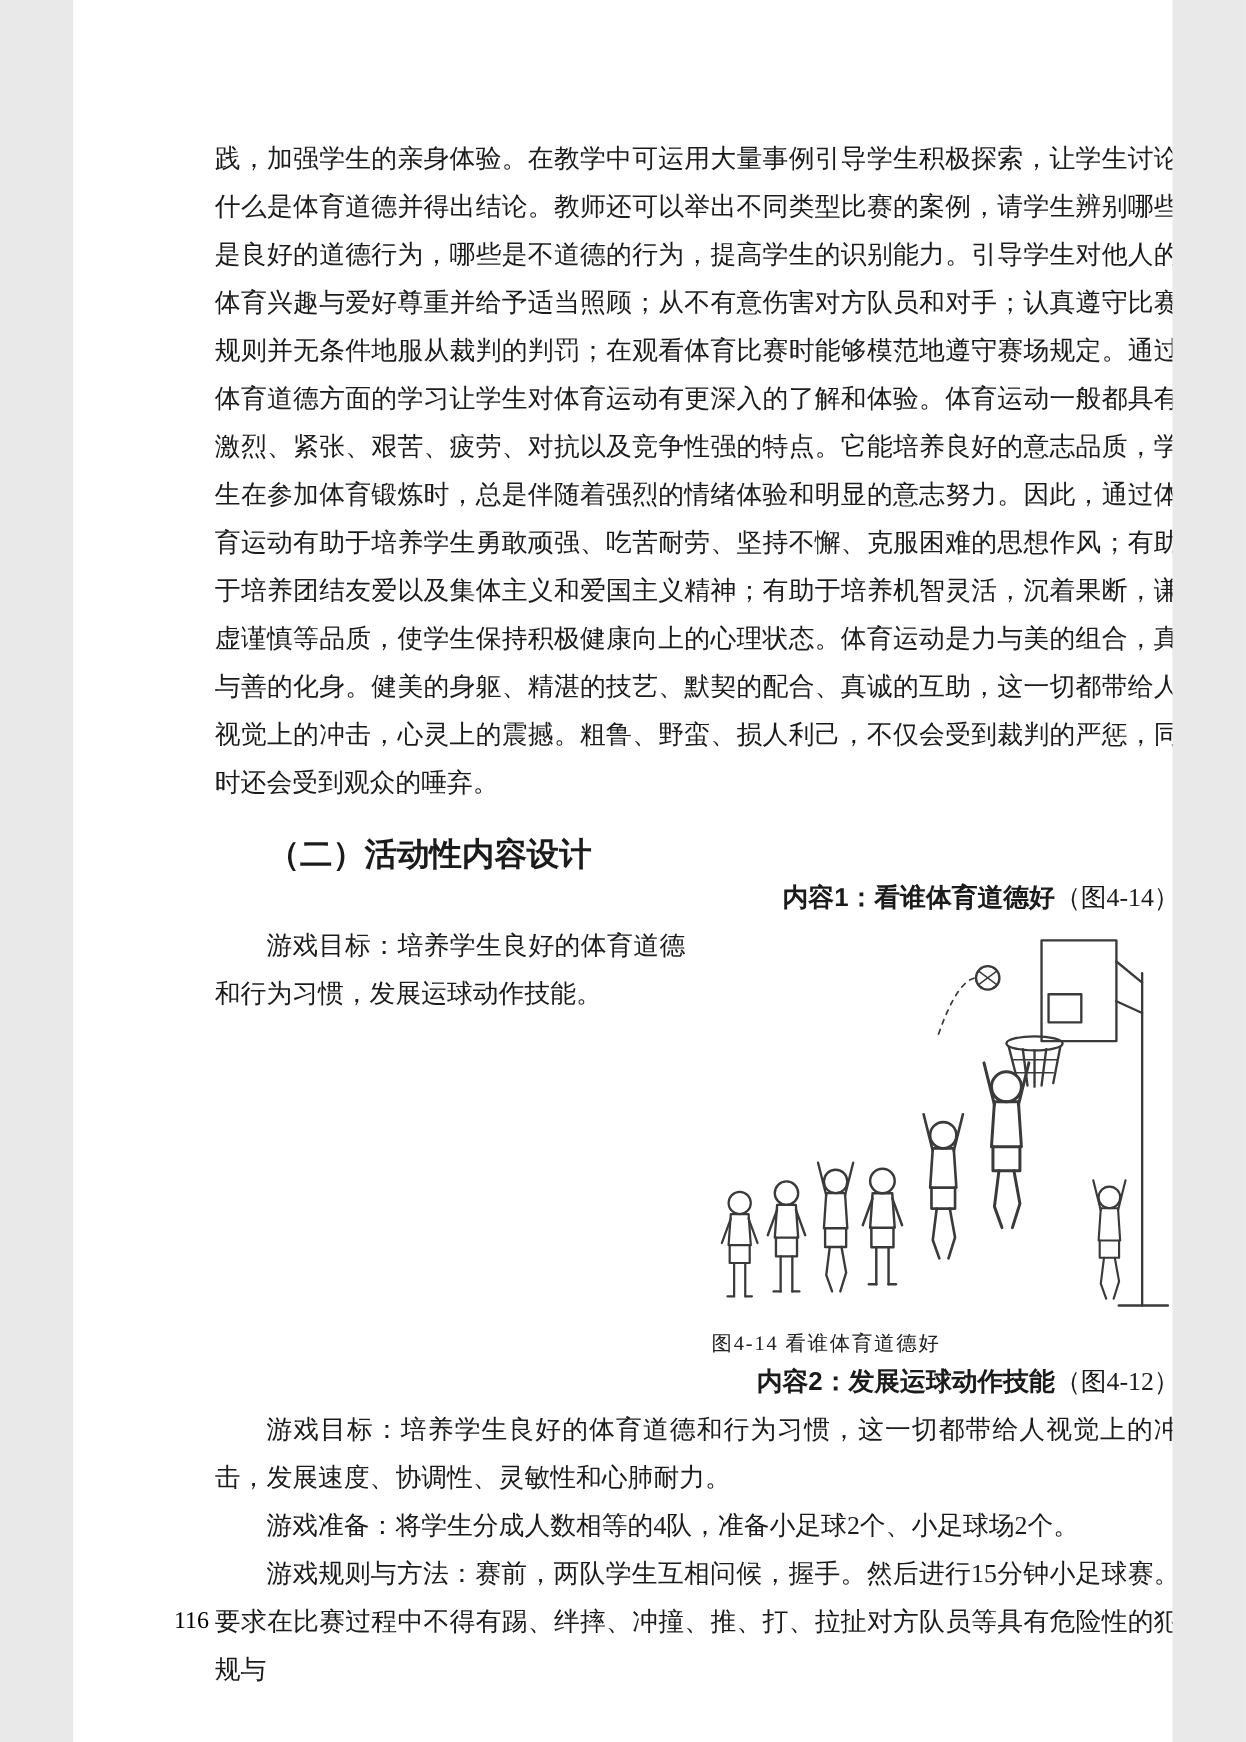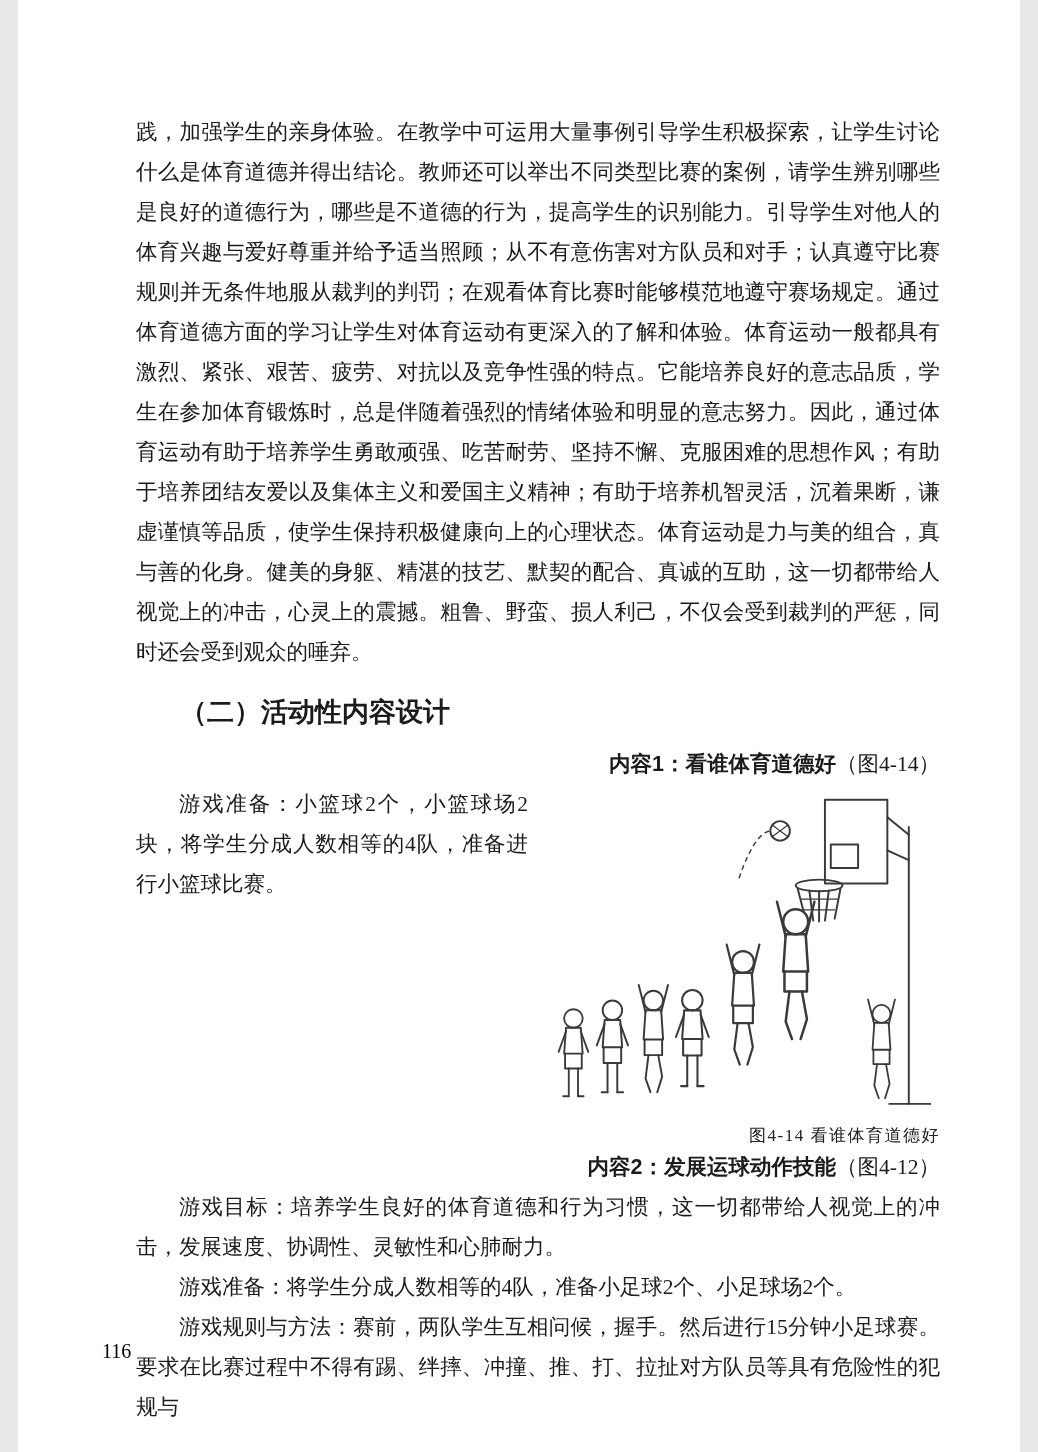--- a/index.html
+++ b/index.html
@@ -4,7 +4,7 @@
 <style>
   html,body{margin:0;padding:0;background:#e9e9e9;}
   .page{
-    width:1002px;height:1452px;background:#ffffff;position:relative;overflow:hidden;
+    width:916px;height:1452px;background:#ffffff;position:relative;overflow:hidden;
     font-family:"Liberation Serif","DejaVu Serif",serif;color:#1b1b1b;margin:0 auto;
   }
   .content{position:absolute;left:118px;top:112px;width:804px;}

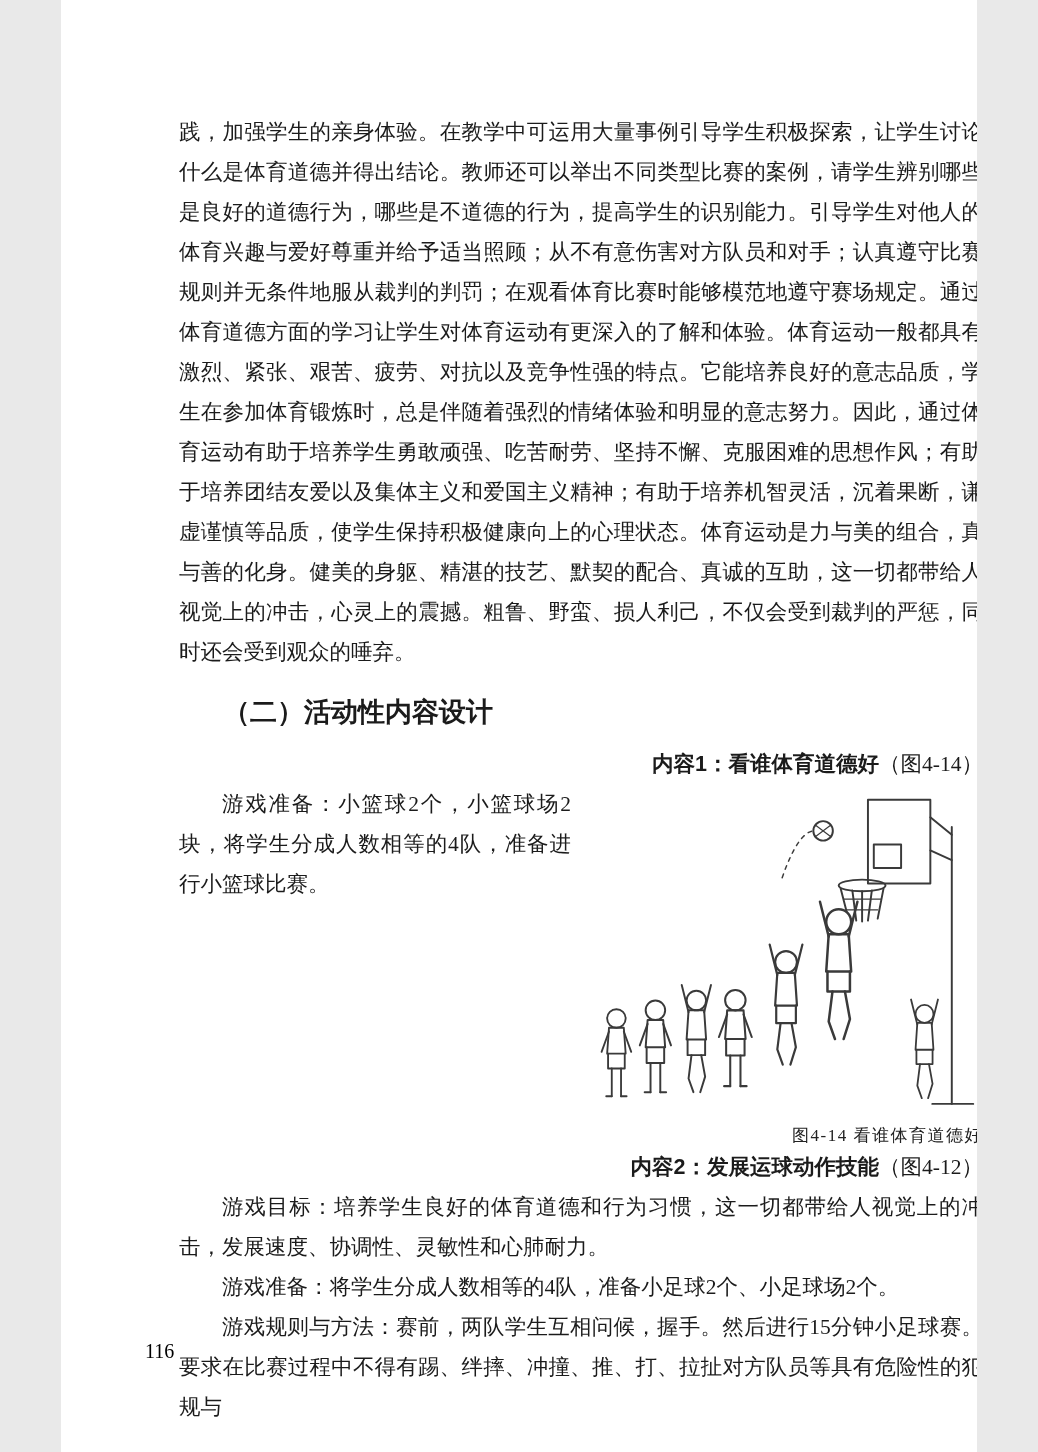--- a/index.html
+++ b/index.html
@@ -13,7 +13,7 @@
   .no-indent{text-indent:0;}
   .section-heading{
     font-family:"Liberation Sans","DejaVu Sans",sans-serif;
-    font-weight:700;font-size:27px;line-height:1.2;margin:24px 0 16px;padding-left:44px;
+    font-weight:700;font-size:27px;line-height:1.2;margin:24px 0 0;padding-left:44px;
   }
   .subhead{font-size:21.5px;line-height:40px;margin:0;text-indent:2em;text-align:right;}
   .subhead .bold{font-family:"Liberation Sans","DejaVu Sans",sans-serif;font-weight:700;}

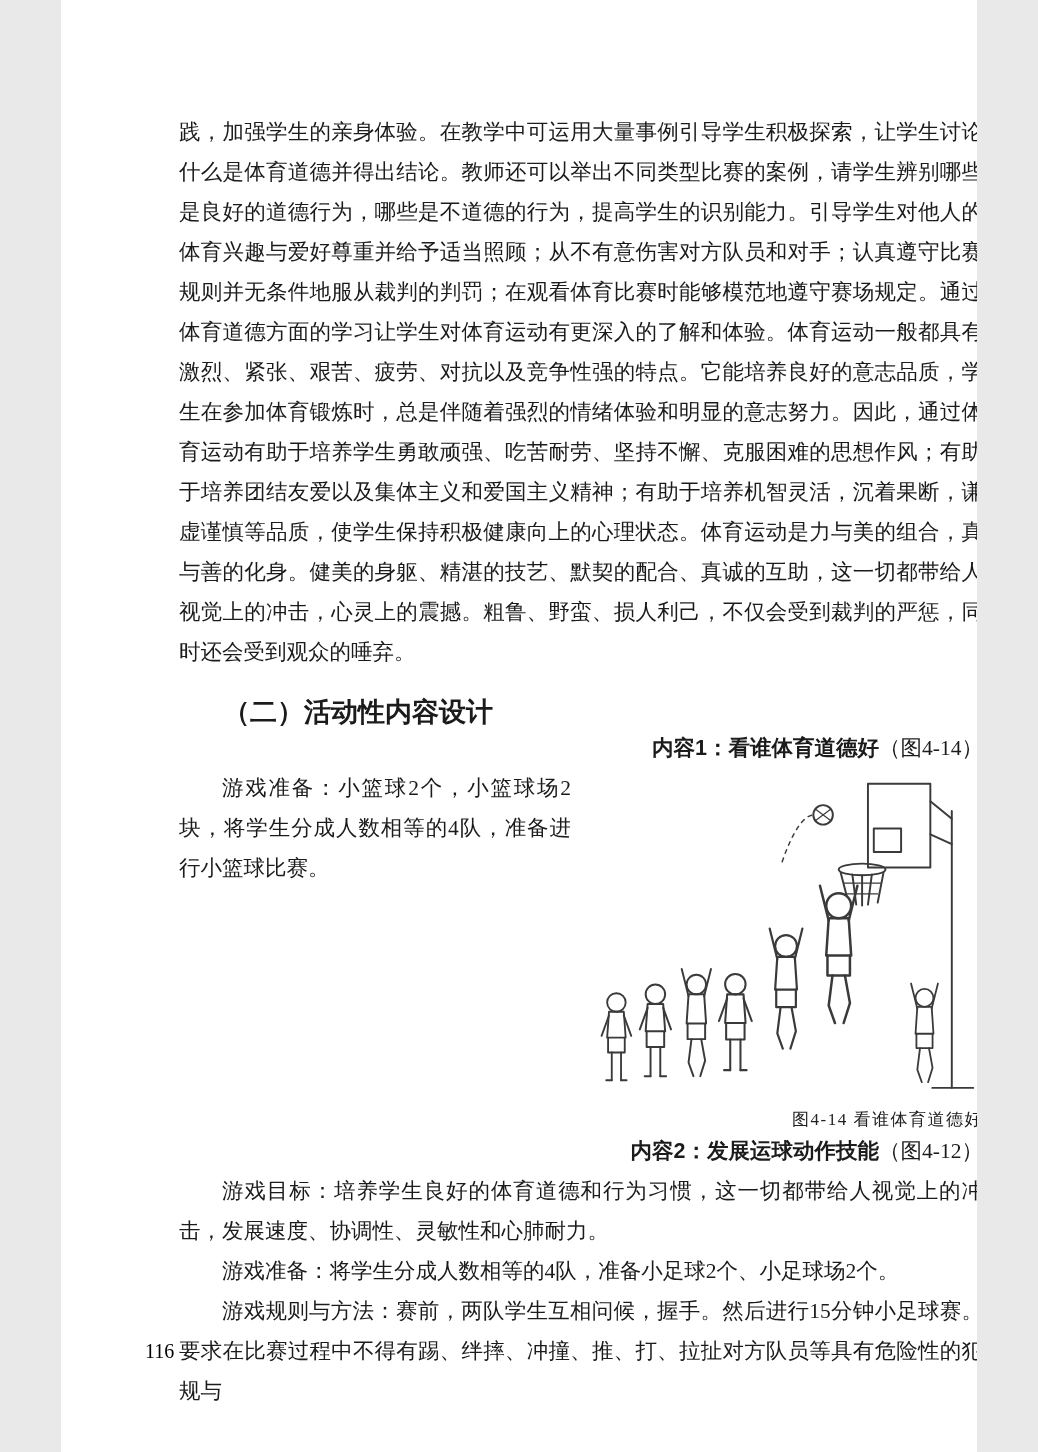--- a/index.html
+++ b/index.html
@@ -43,6 +43,7 @@
 
     <div class="fig-row">
       <div class="col-text">
+        <p class="par indent">游戏目标：培养学生良好的体育道德和行为习惯，发展运球动作技能。</p>
         <p class="par indent">游戏准备：小篮球2个，小篮球场2块，将学生分成人数相等的4队，准备进行小篮球比赛。</p>
       </div>
 

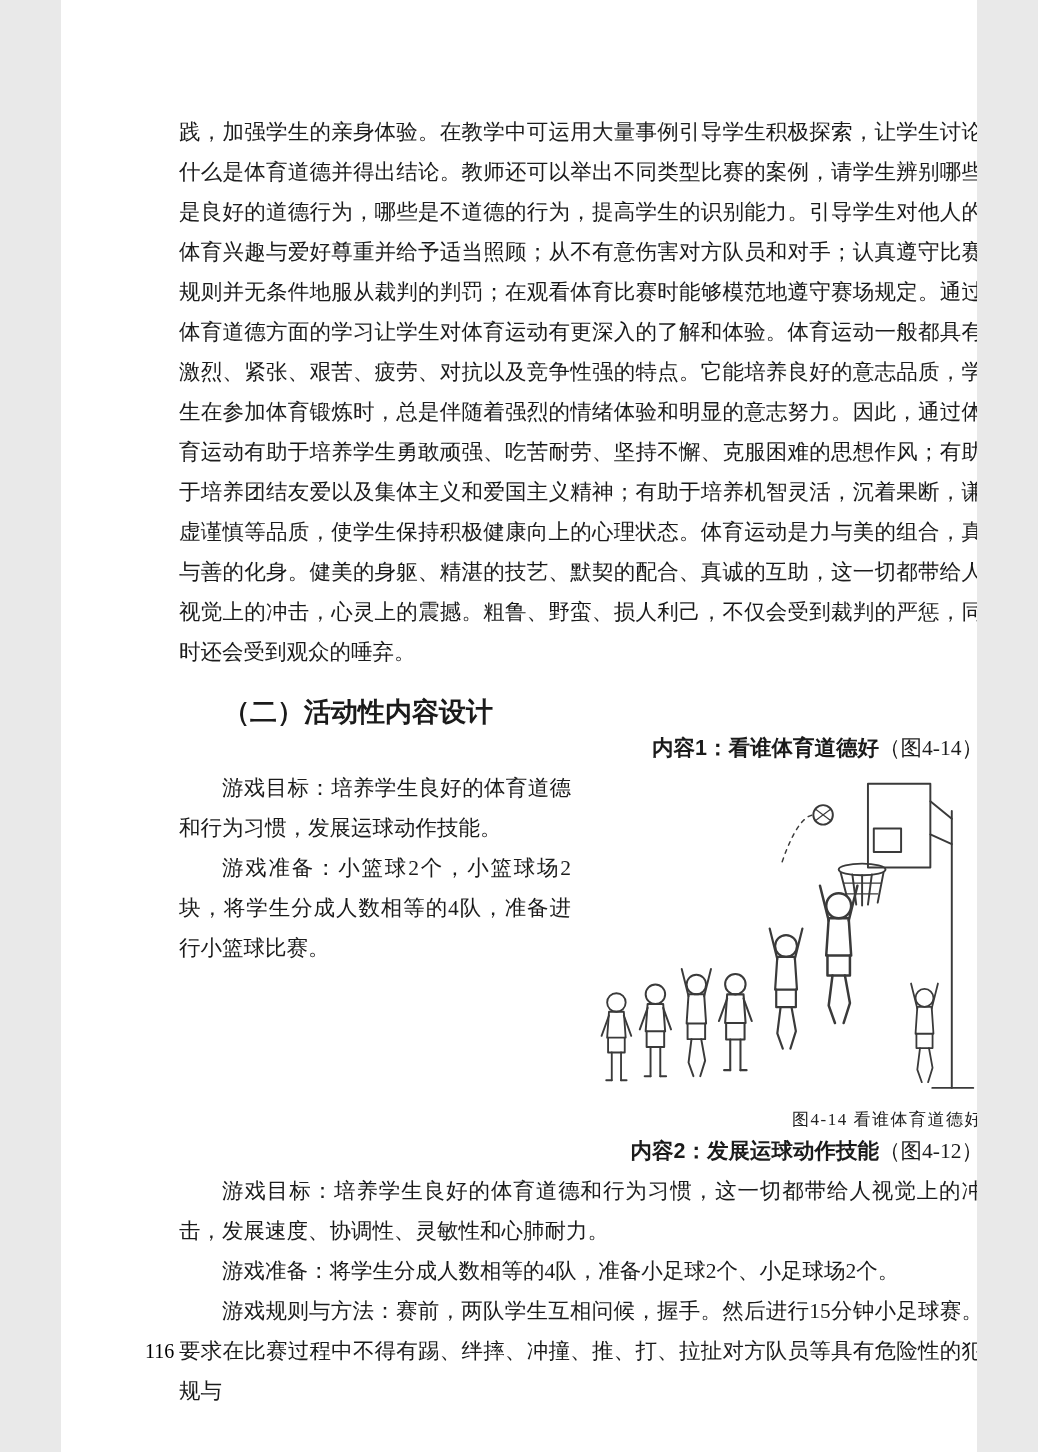--- a/index.html
+++ b/index.html
@@ -44,7 +44,6 @@
     <div class="fig-row">
       <div class="col-text">
         <p class="par indent">游戏目标：培养学生良好的体育道德和行为习惯，发展运球动作技能。</p>
-        <p class="par indent">游戏准备：小篮球2个，小篮球场2块，将学生分成人数相等的4队，准备进行小篮球比赛。</p>
       </div>
 
       <figure class="fig">

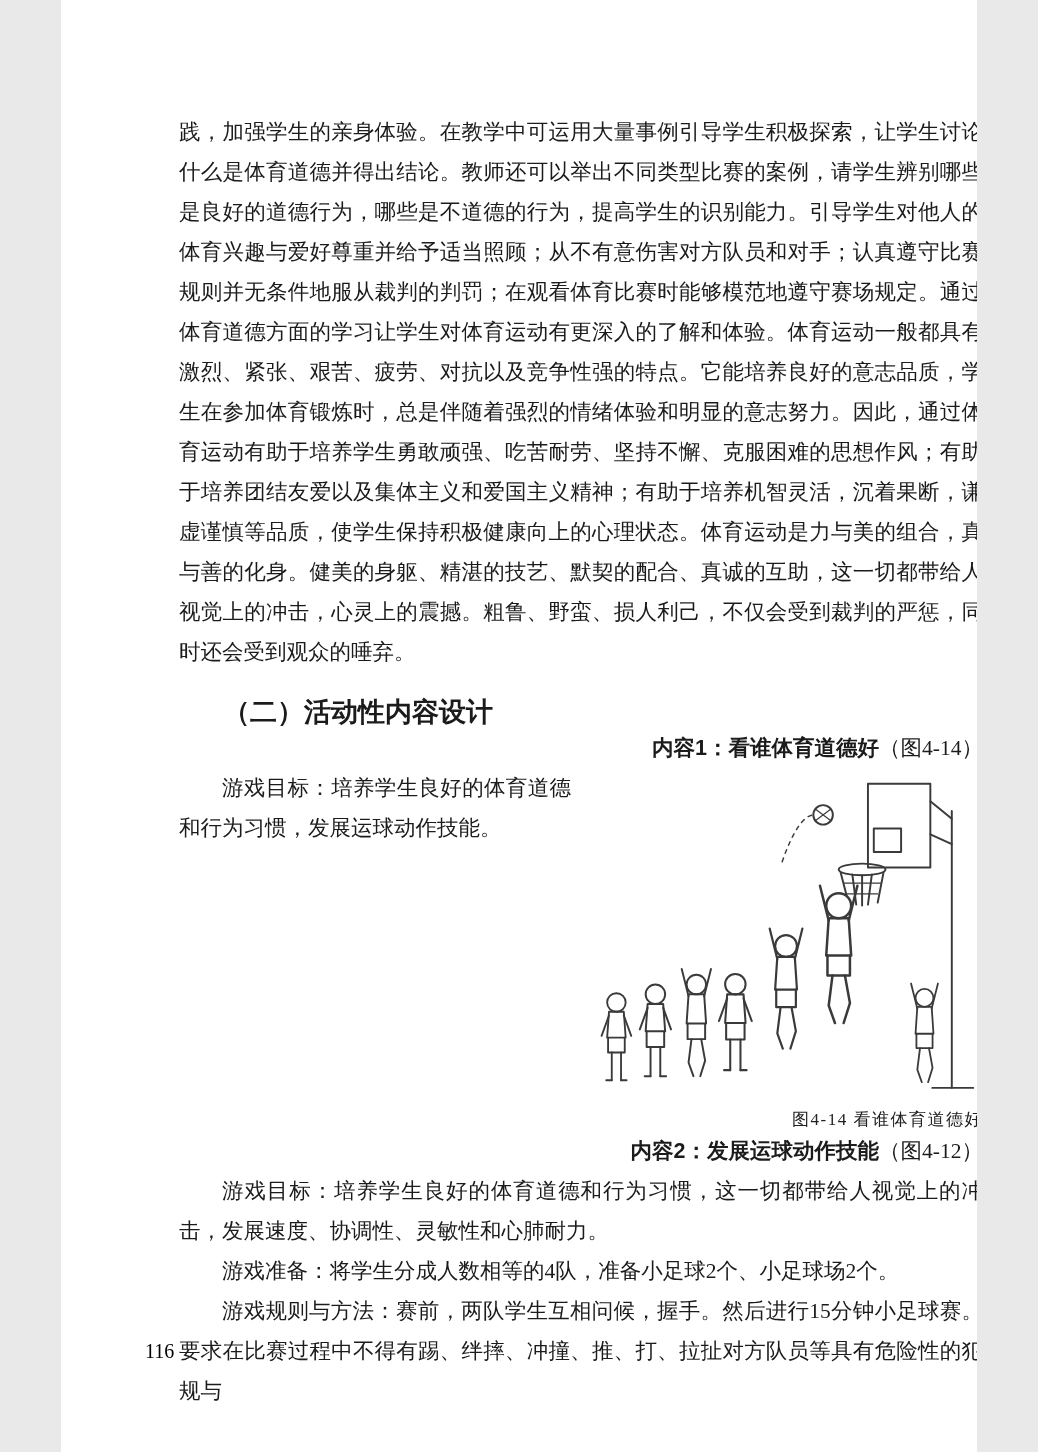--- a/index.html
+++ b/index.html
@@ -22,7 +22,7 @@
   figure.fig{margin:4px 0 0 0;flex:1;padding-left:22px;box-sizing:border-box;}
   figure.fig svg{display:block;width:100%;height:auto;}
   figcaption{
-    font-size:17px;text-align:right;margin-top:12px;letter-spacing:1.5px;color:#222;
+    font-size:17px;text-align:left;margin-top:12px;letter-spacing:1.5px;color:#222;
   }
   .pageno{
     position:absolute;left:84px;top:1340px;font-size:20px;

